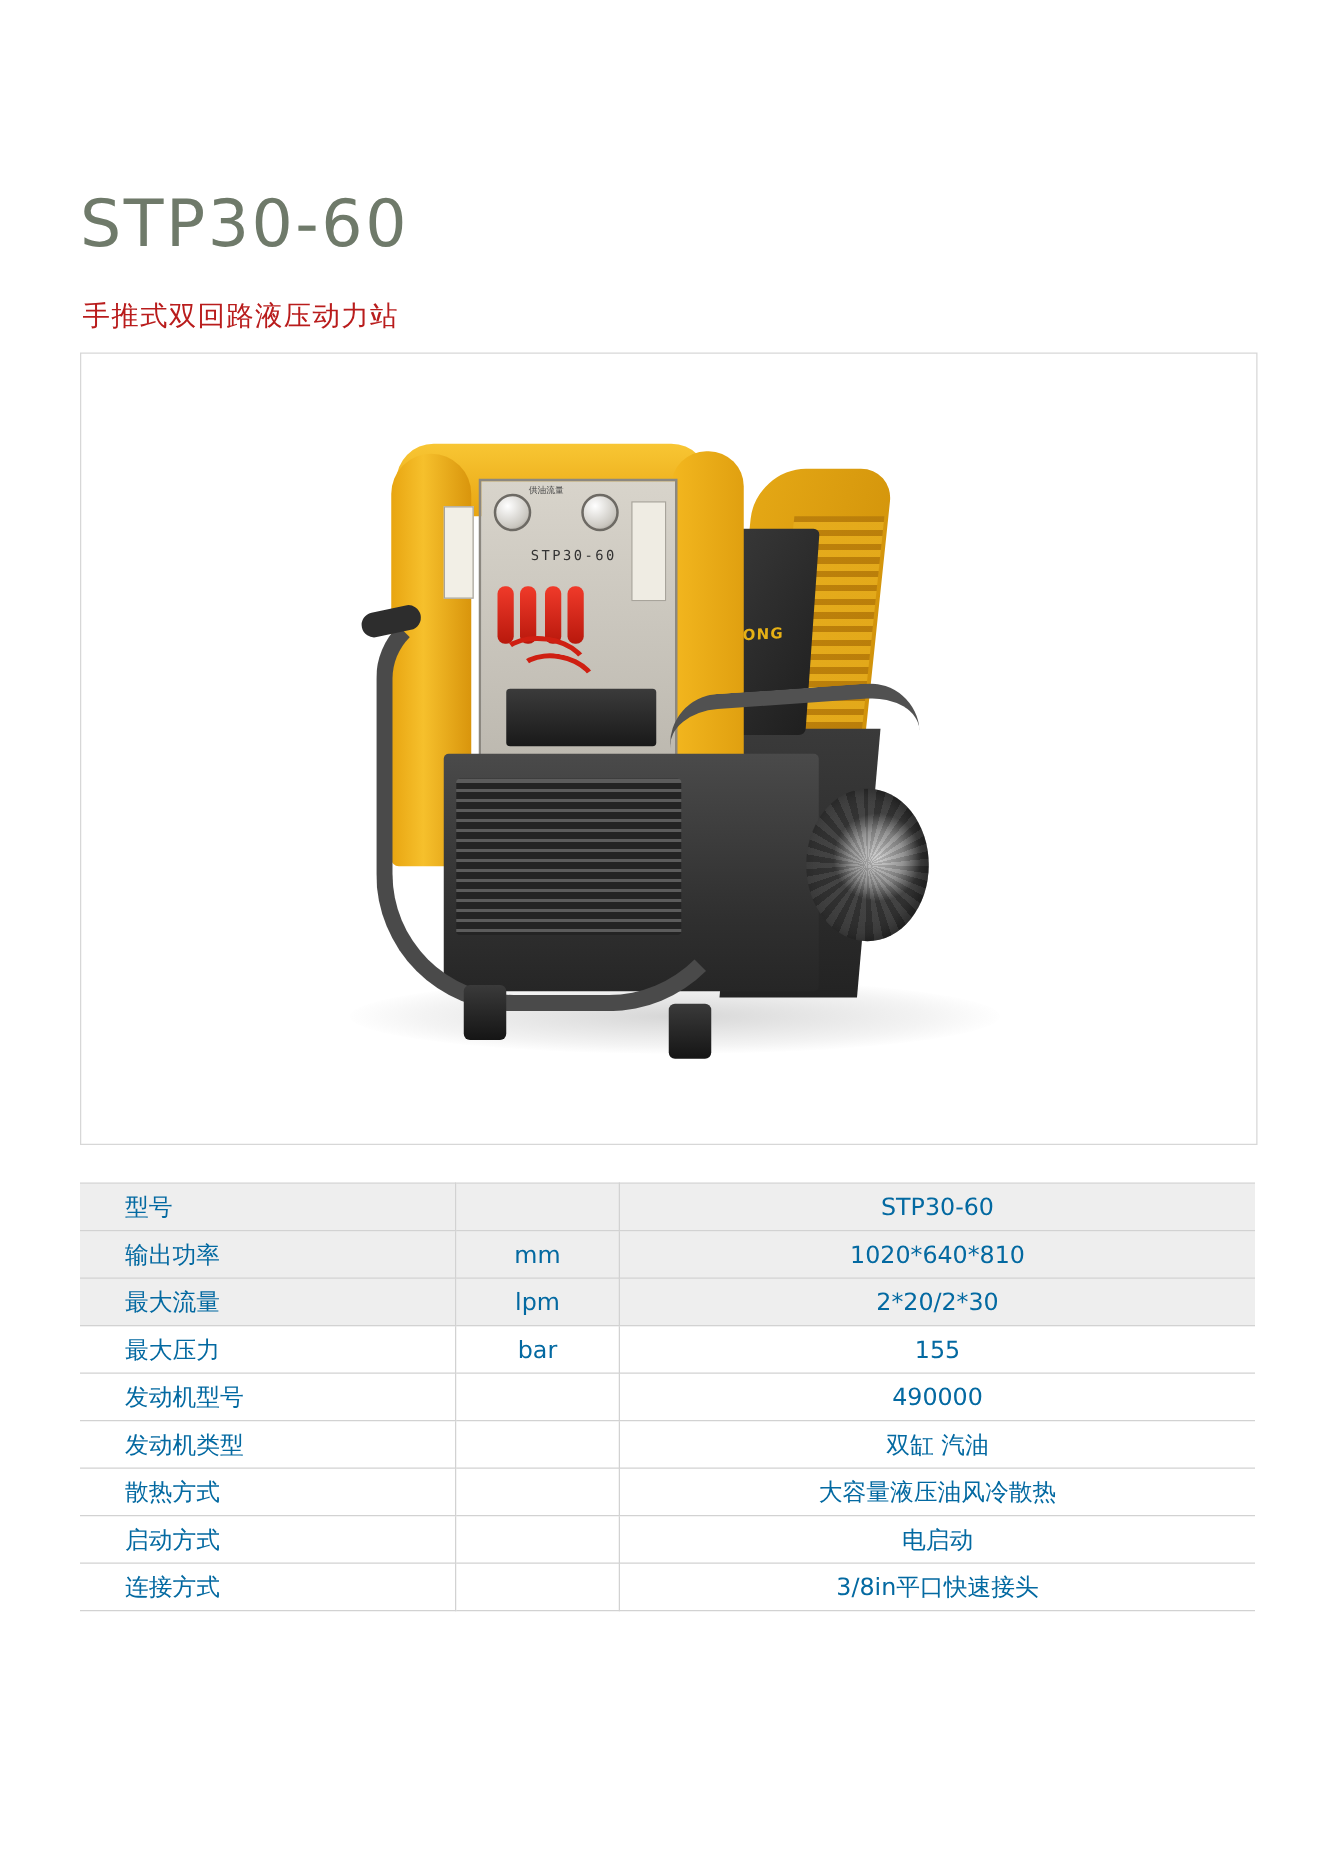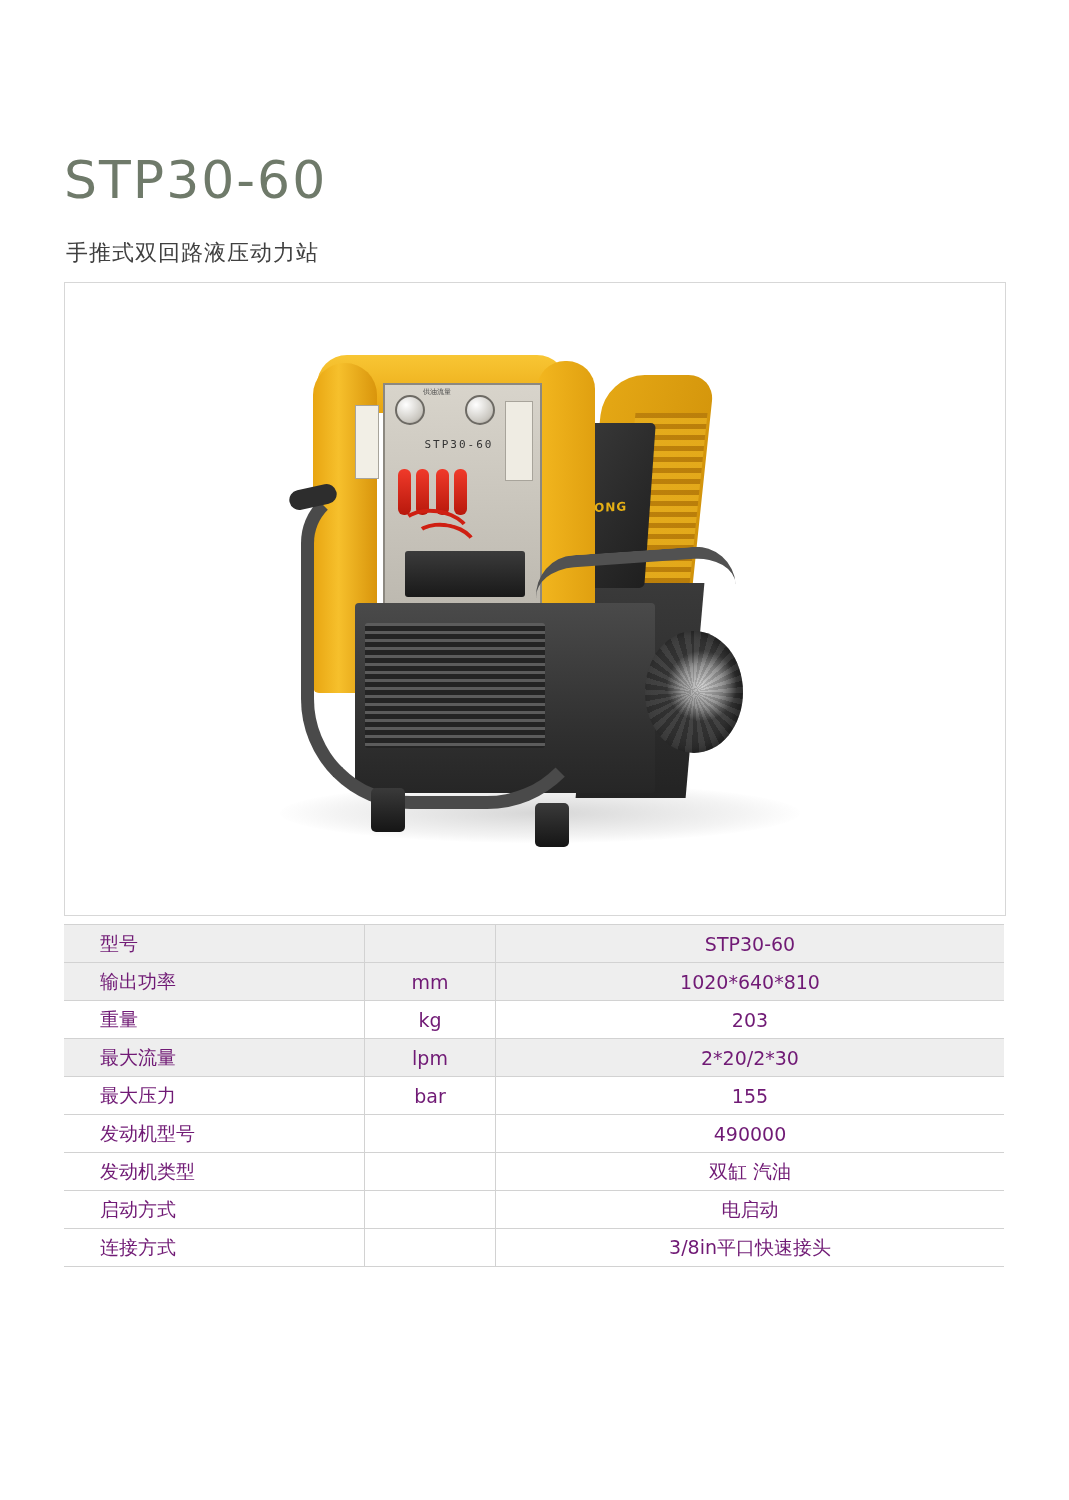--- a/index.html
+++ b/index.html
@@ -37,7 +37,7 @@
     left: 66px;
     top: 238px;
     font-size: 22px;
-    color: #404040;
+    color: #b91c1c;
     letter-spacing: 1px;
     font-family: Liberation Serif, serif;
   }

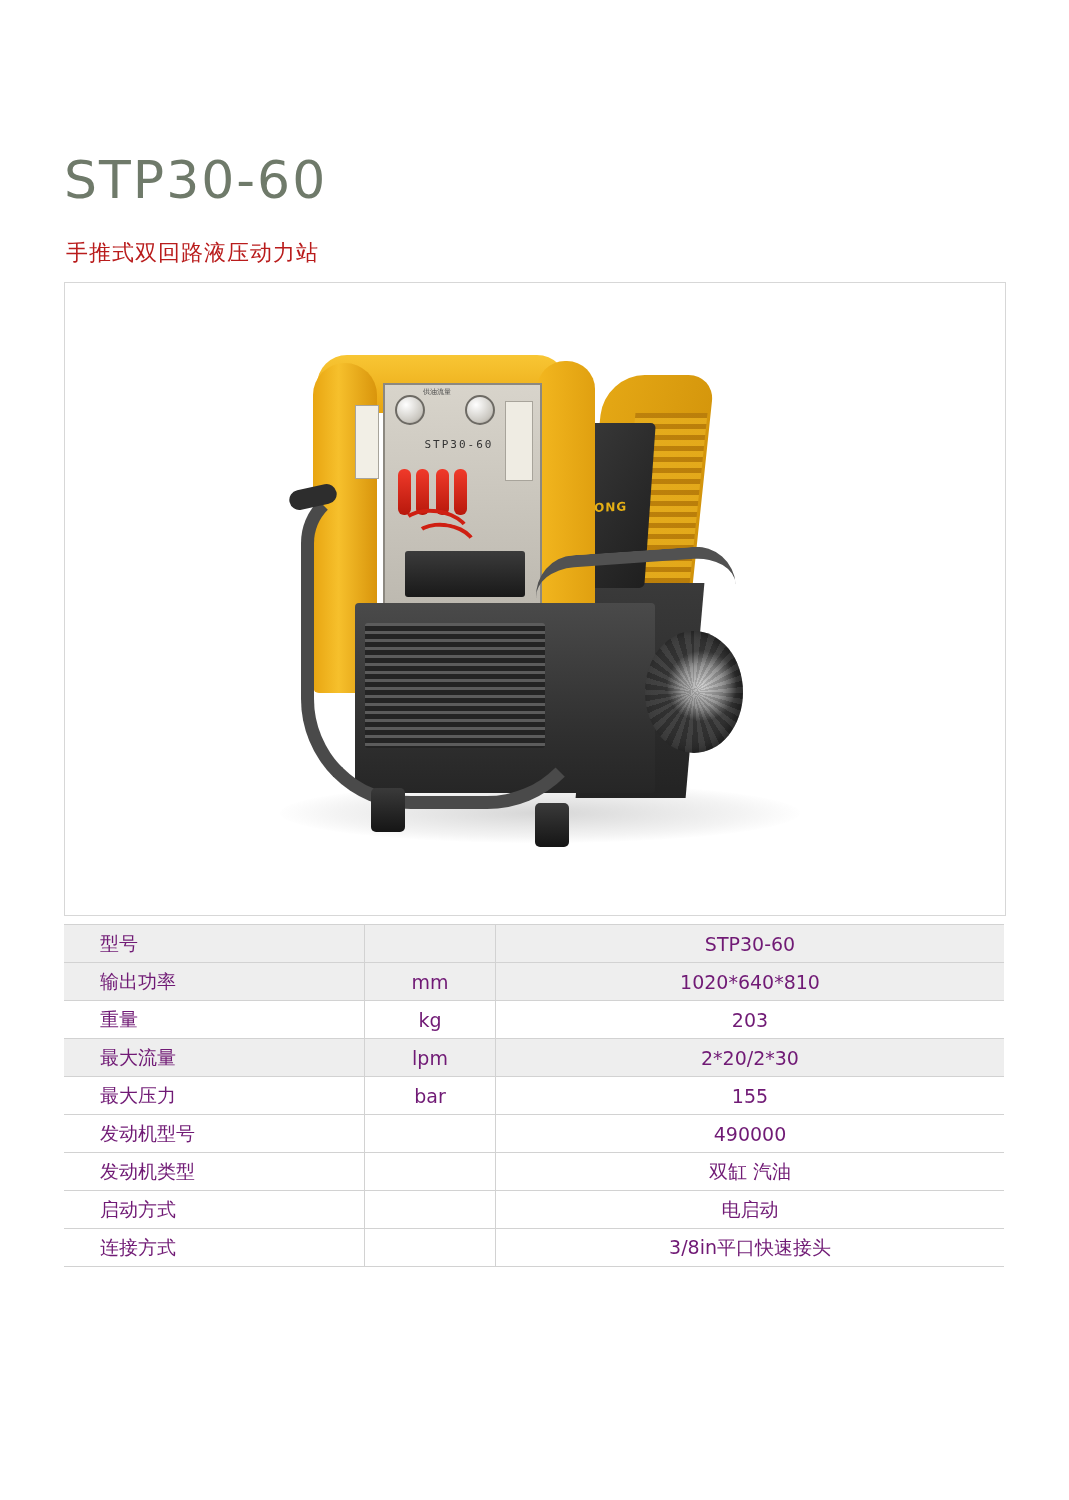--- a/index.html
+++ b/index.html
@@ -271,12 +271,12 @@
   .spec-table {
     position: absolute;
     left: 64px;
-    top: 924px;
+    top: 946px;
     width: 940px;
     border-collapse: collapse;
     font-family: "DejaVu Sans", sans-serif;
     font-size: 19px;
-    color: #701a75;
+    color: #0369a1;
   }
   .spec-table tr { height: 38px; }
   .spec-table td {

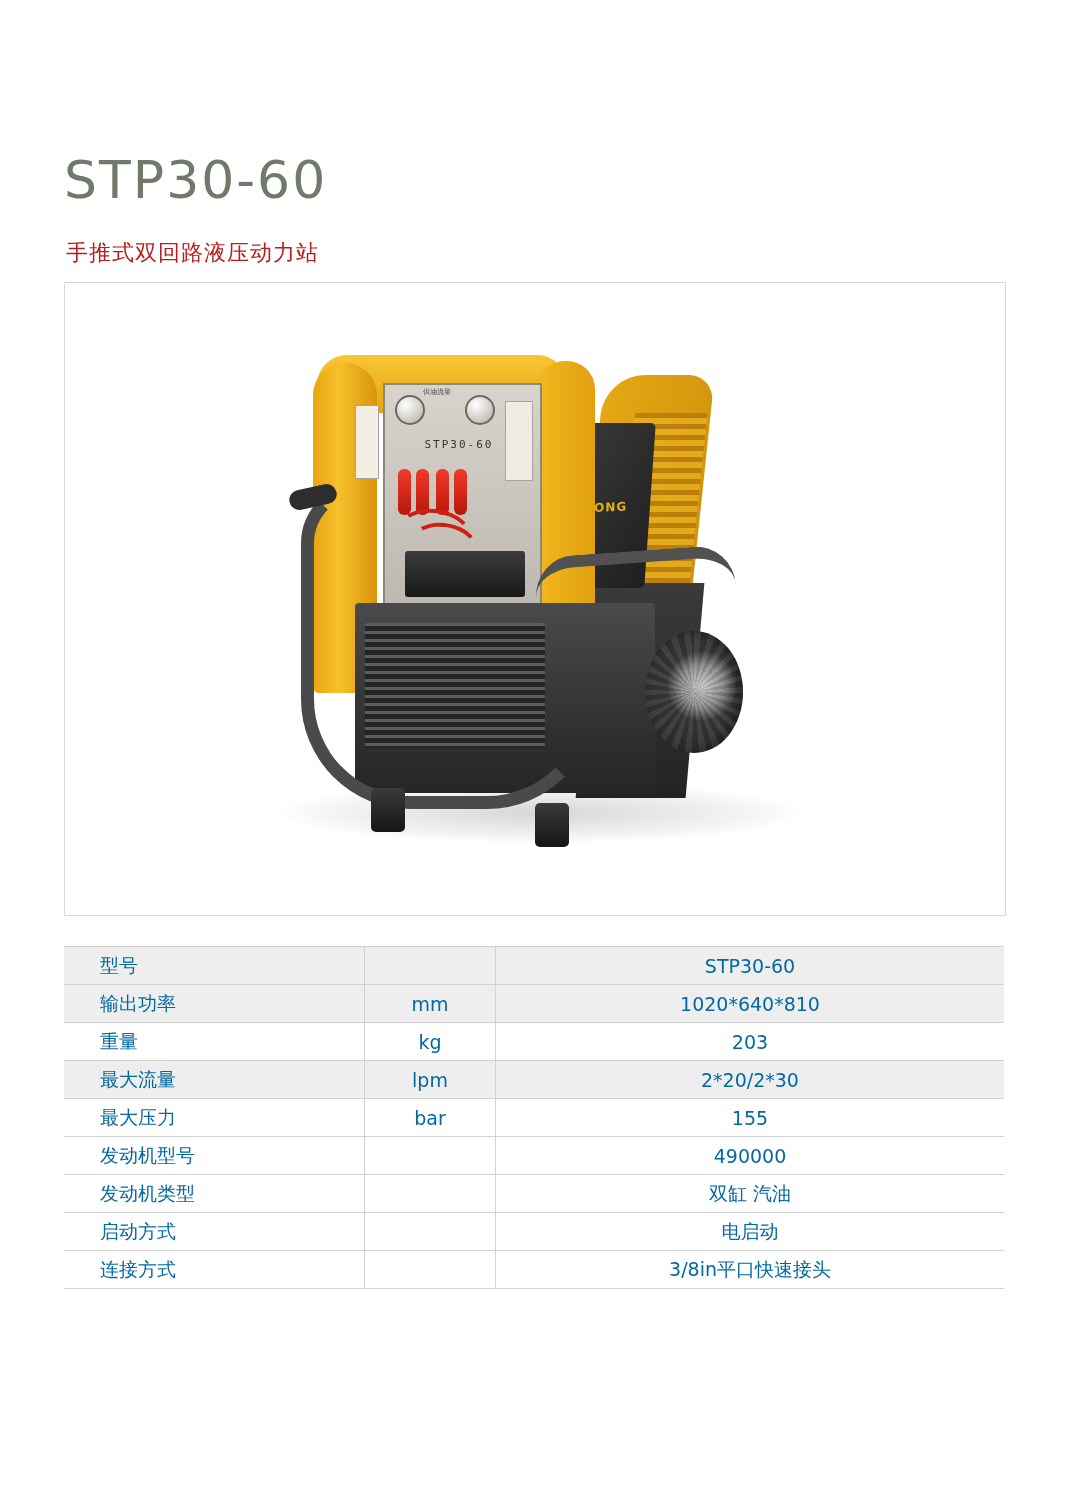--- a/index.html
+++ b/index.html
@@ -365,11 +365,6 @@
           <td class="c-unit">mm</td>
           <td class="c-val">1020*640*810</td>
         </tr>
-        <tr>
-          <td class="c-name">重量</td>
-          <td class="c-unit">kg</td>
-          <td class="c-val">203</td>
-        </tr>
         <tr class="shaded">
           <td class="c-name">最大流量</td>
           <td class="c-unit">lpm</td>

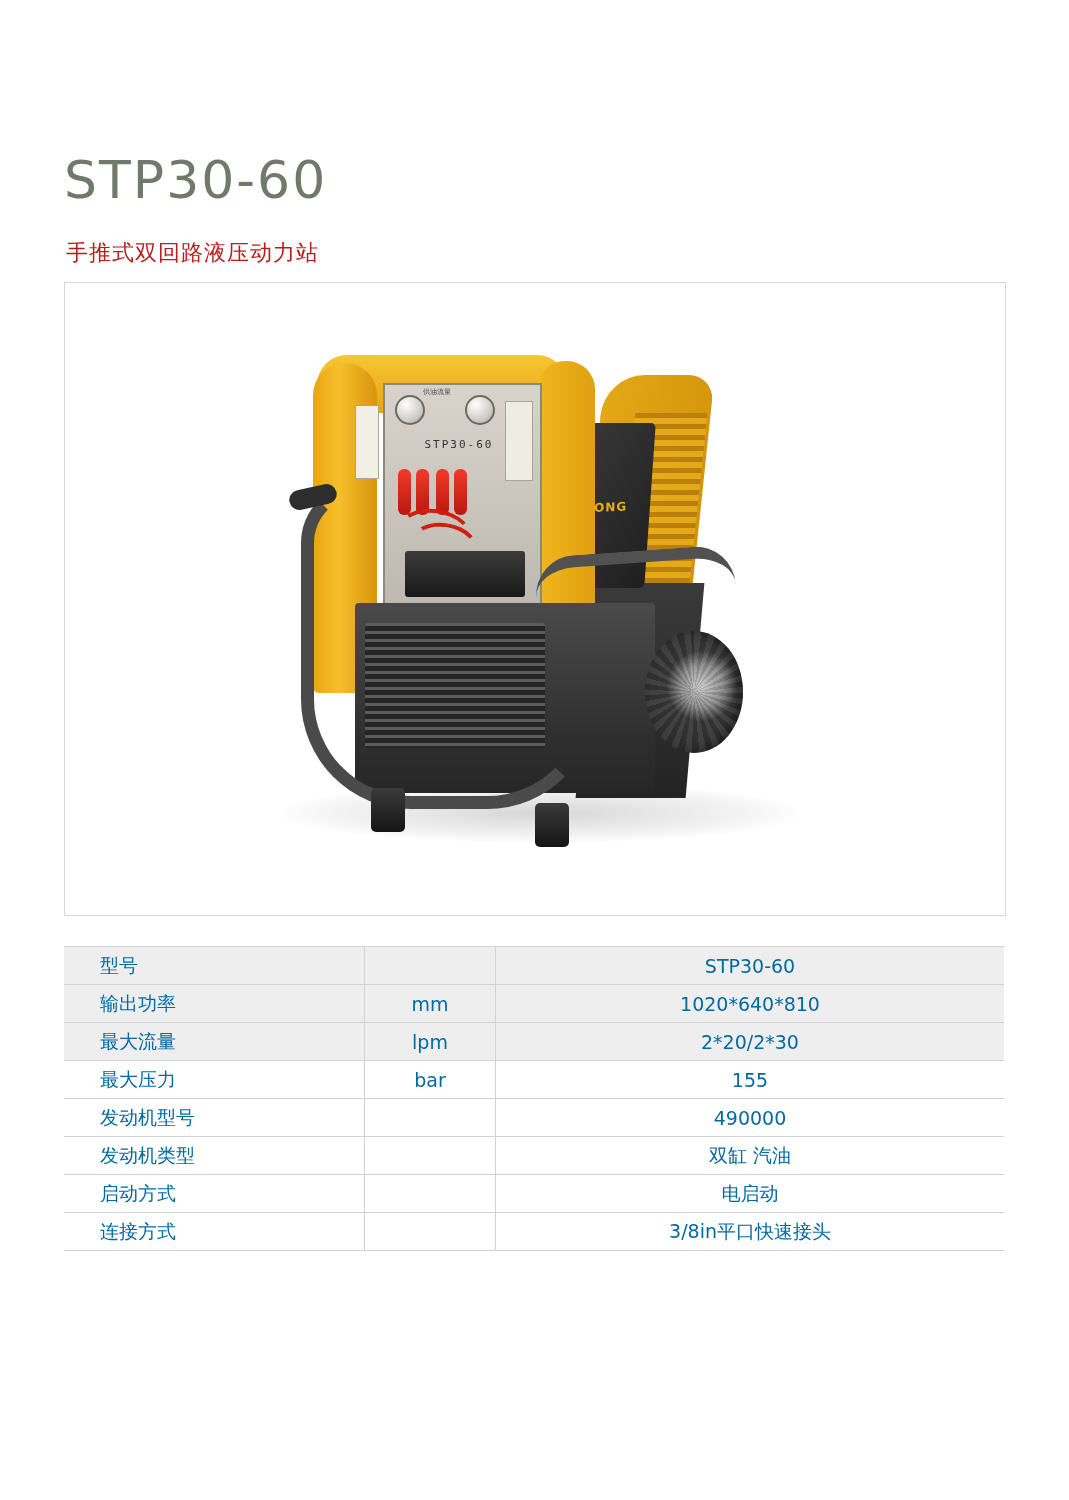--- a/index.html
+++ b/index.html
@@ -386,6 +386,11 @@
           <td class="c-val">双缸 汽油</td>
         </tr>
         <tr>
+          <td class="c-name">散热方式</td>
+          <td class="c-unit"></td>
+          <td class="c-val">大容量液压油风冷散热</td>
+        </tr>
+        <tr>
           <td class="c-name">启动方式</td>
           <td class="c-unit"></td>
           <td class="c-val">电启动</td>

